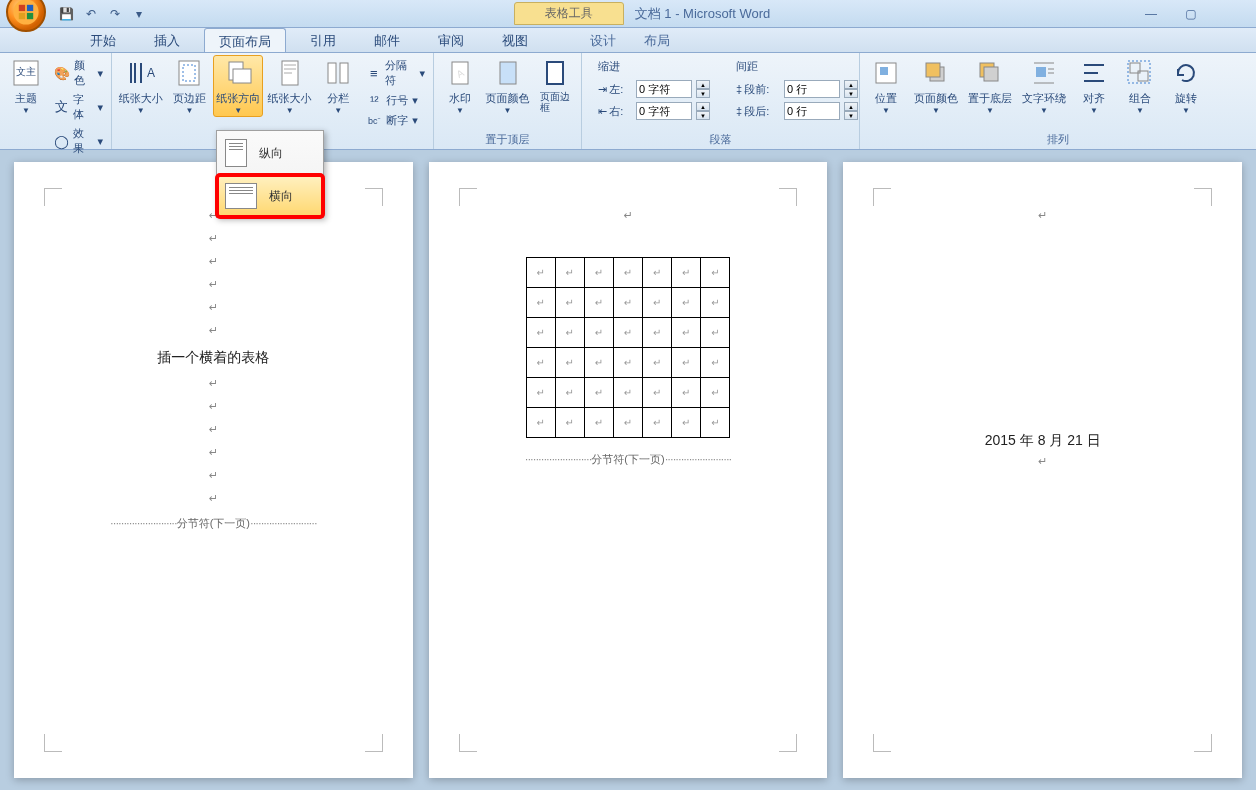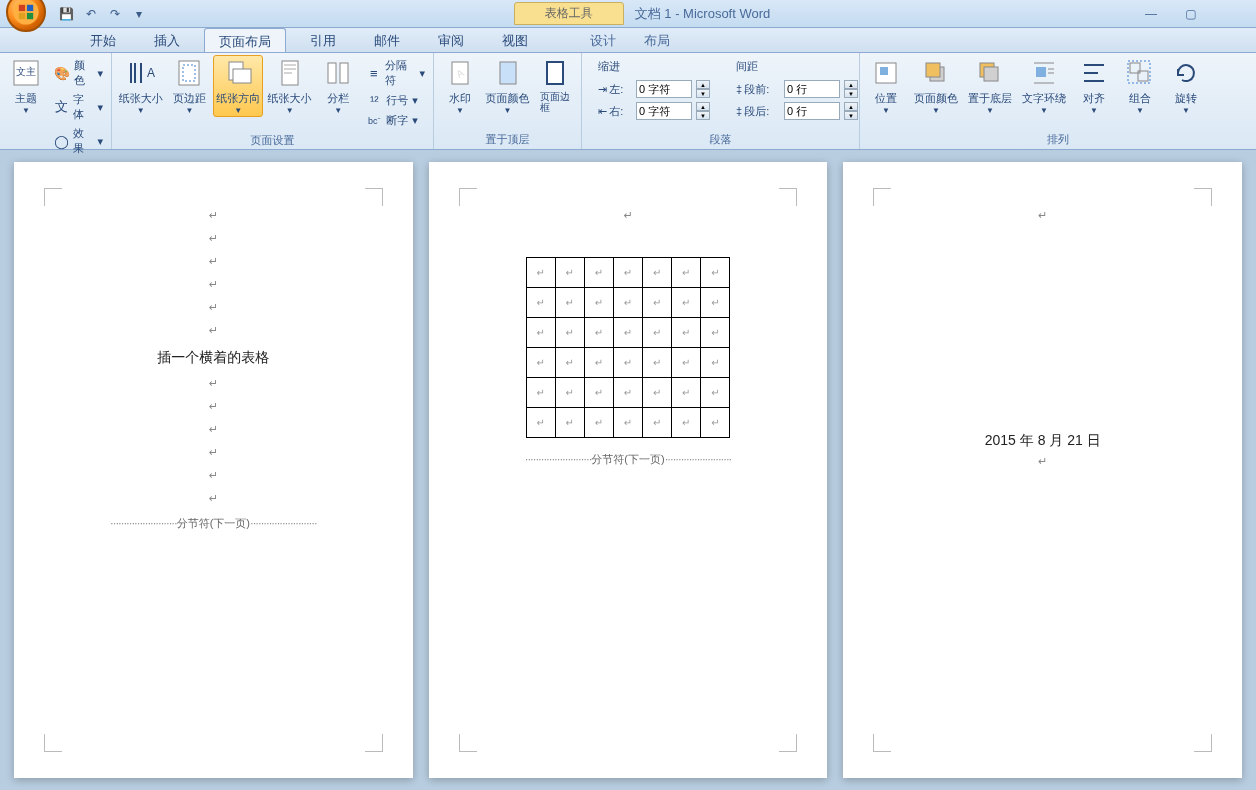--- a/index.html
+++ b/index.html
@@ -365,6 +365,28 @@
     <div class="ribbon-group-label">排列</div>
   </div>
 
+  <div class="dropdown-menu">
+    <div class="dd-item">
+      <div class="dd-icon portrait">
+          <div class="dd-icon-lines">
+            <div class="dd-icon-line"></div>
+            <div class="dd-icon-line"></div>
+            <div class="dd-icon-line"></div>
+          </div>
+        </div>
+      <div class="dd-label">纵向</div>
+    </div>
+    <div class="dd-item hovered red-box">
+      <div class="dd-icon">
+          <div class="dd-icon-lines">
+            <div class="dd-icon-line"></div>
+            <div class="dd-icon-line"></div>
+            <div class="dd-icon-line"></div>
+          </div>
+        </div>
+      <div class="dd-label">横向</div>
+    </div>
+  </div>
 </div>
 
 <div class="document-area">

